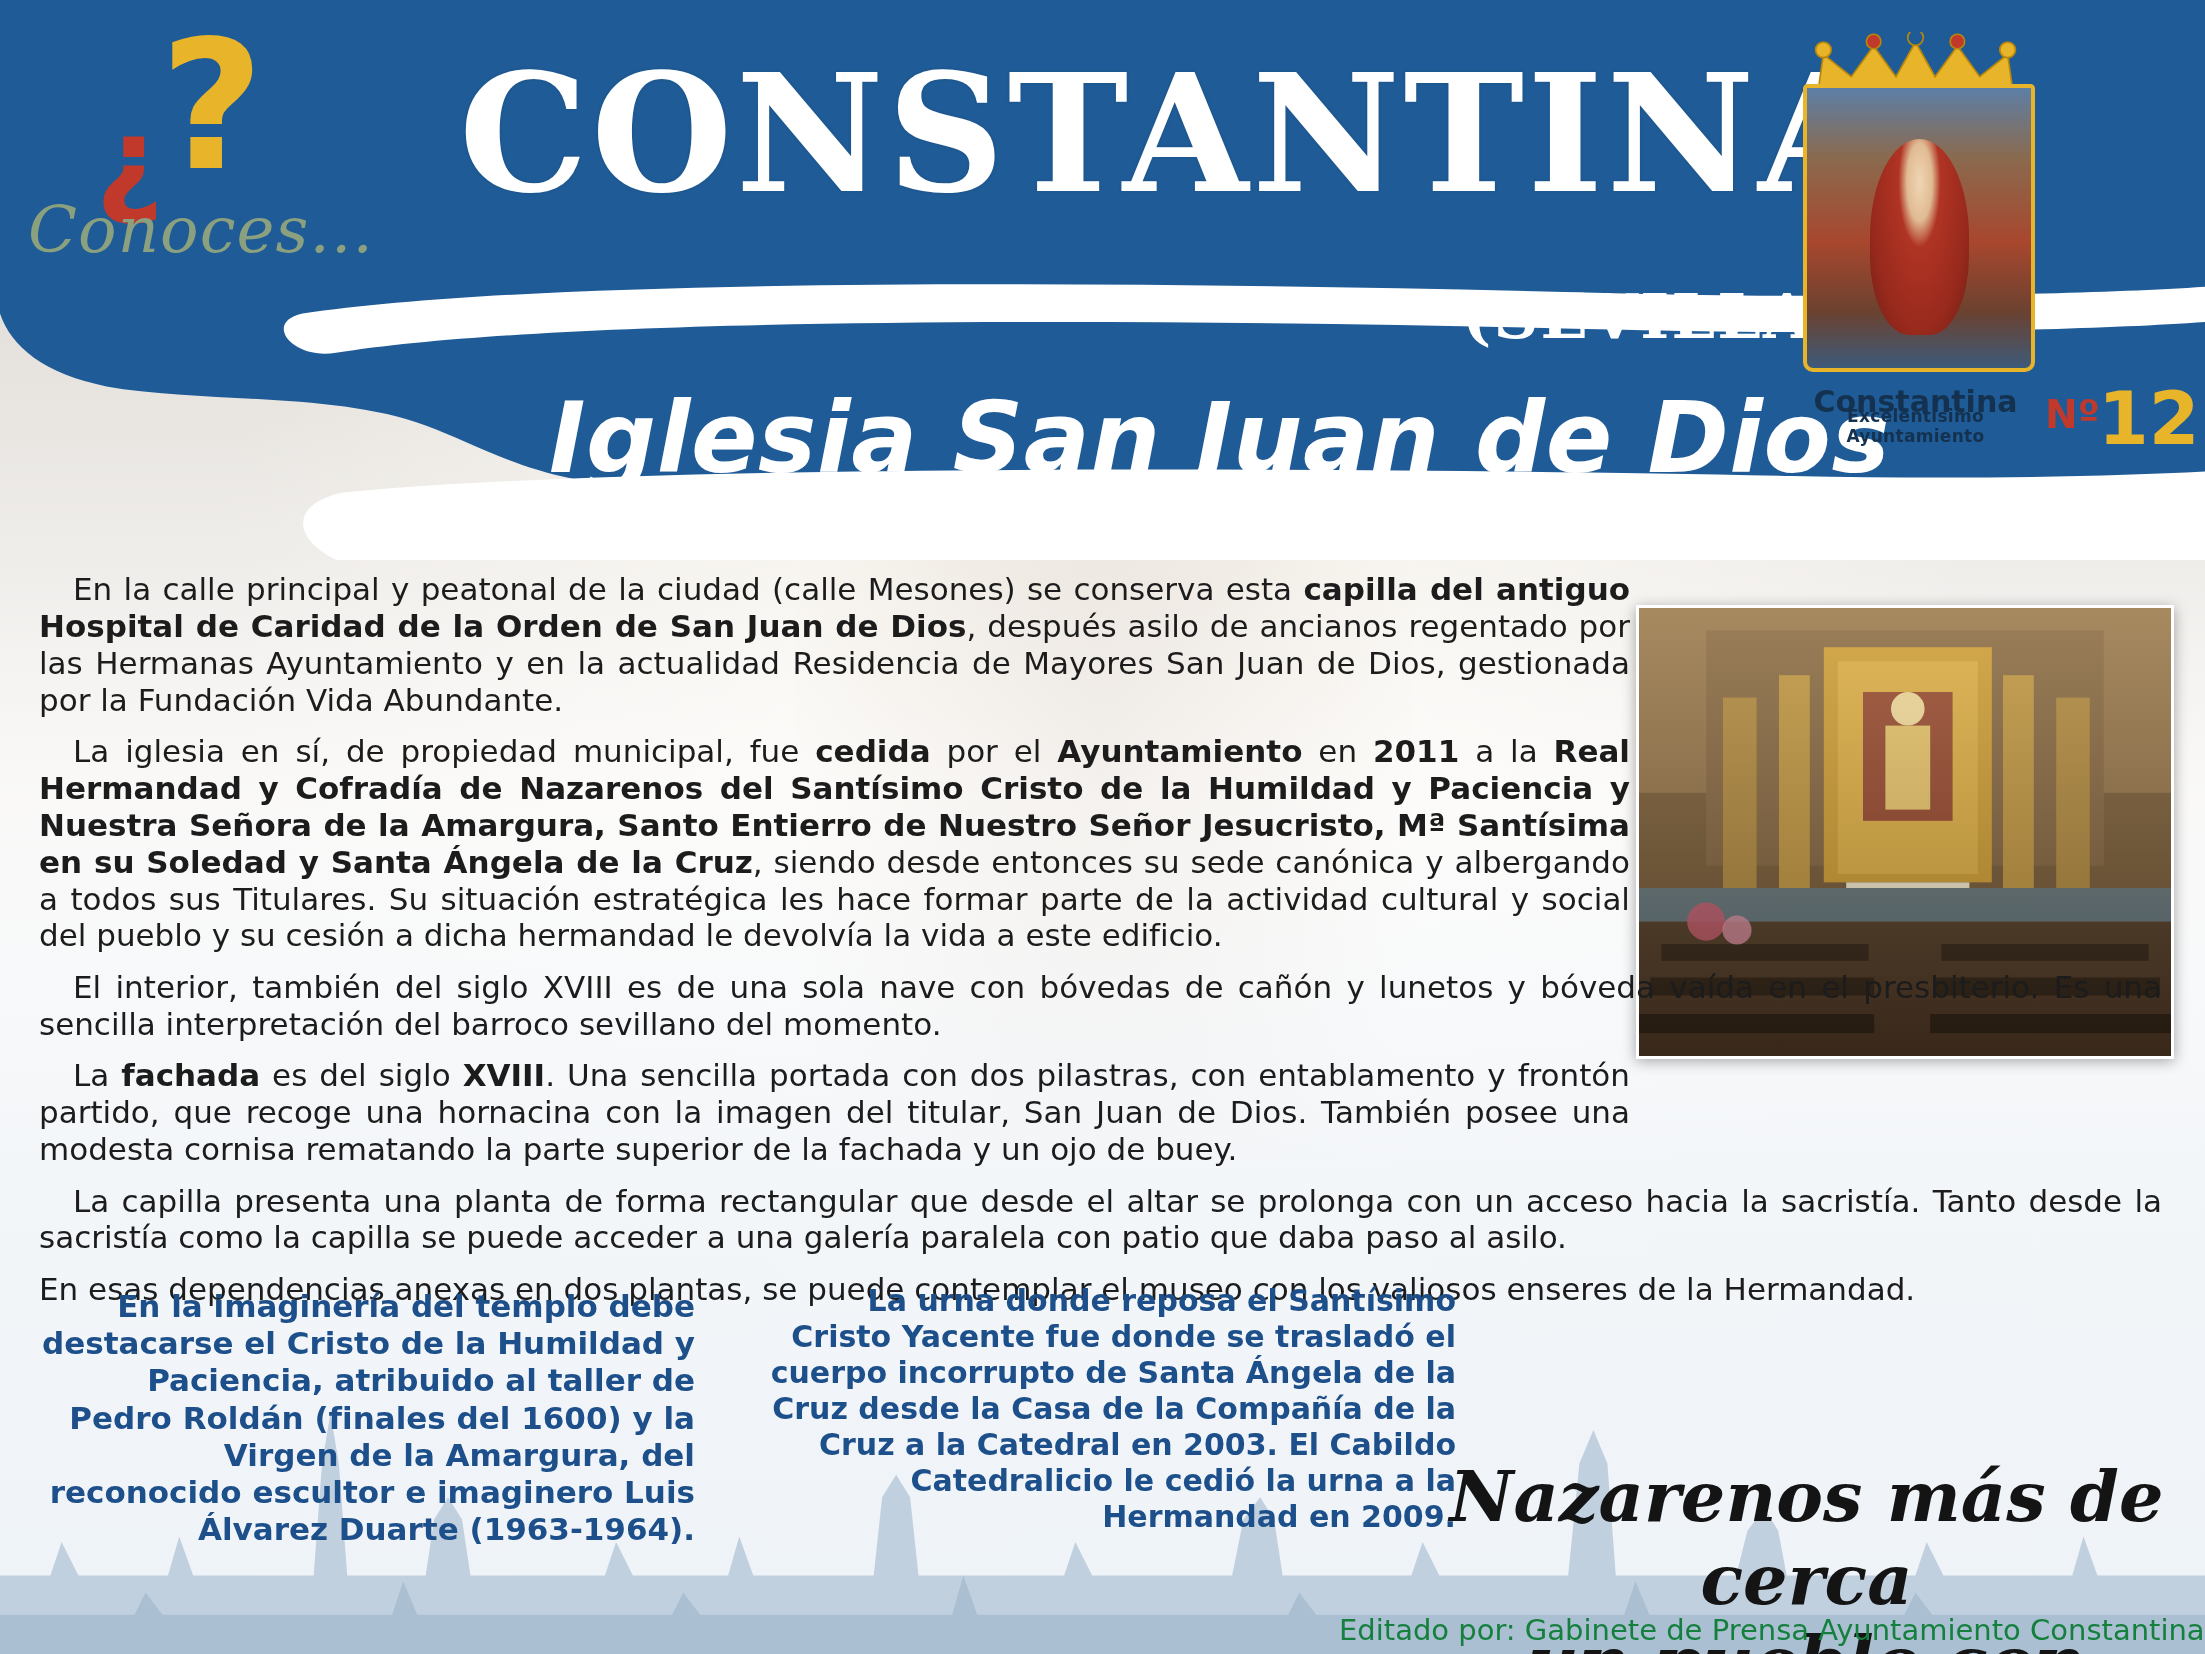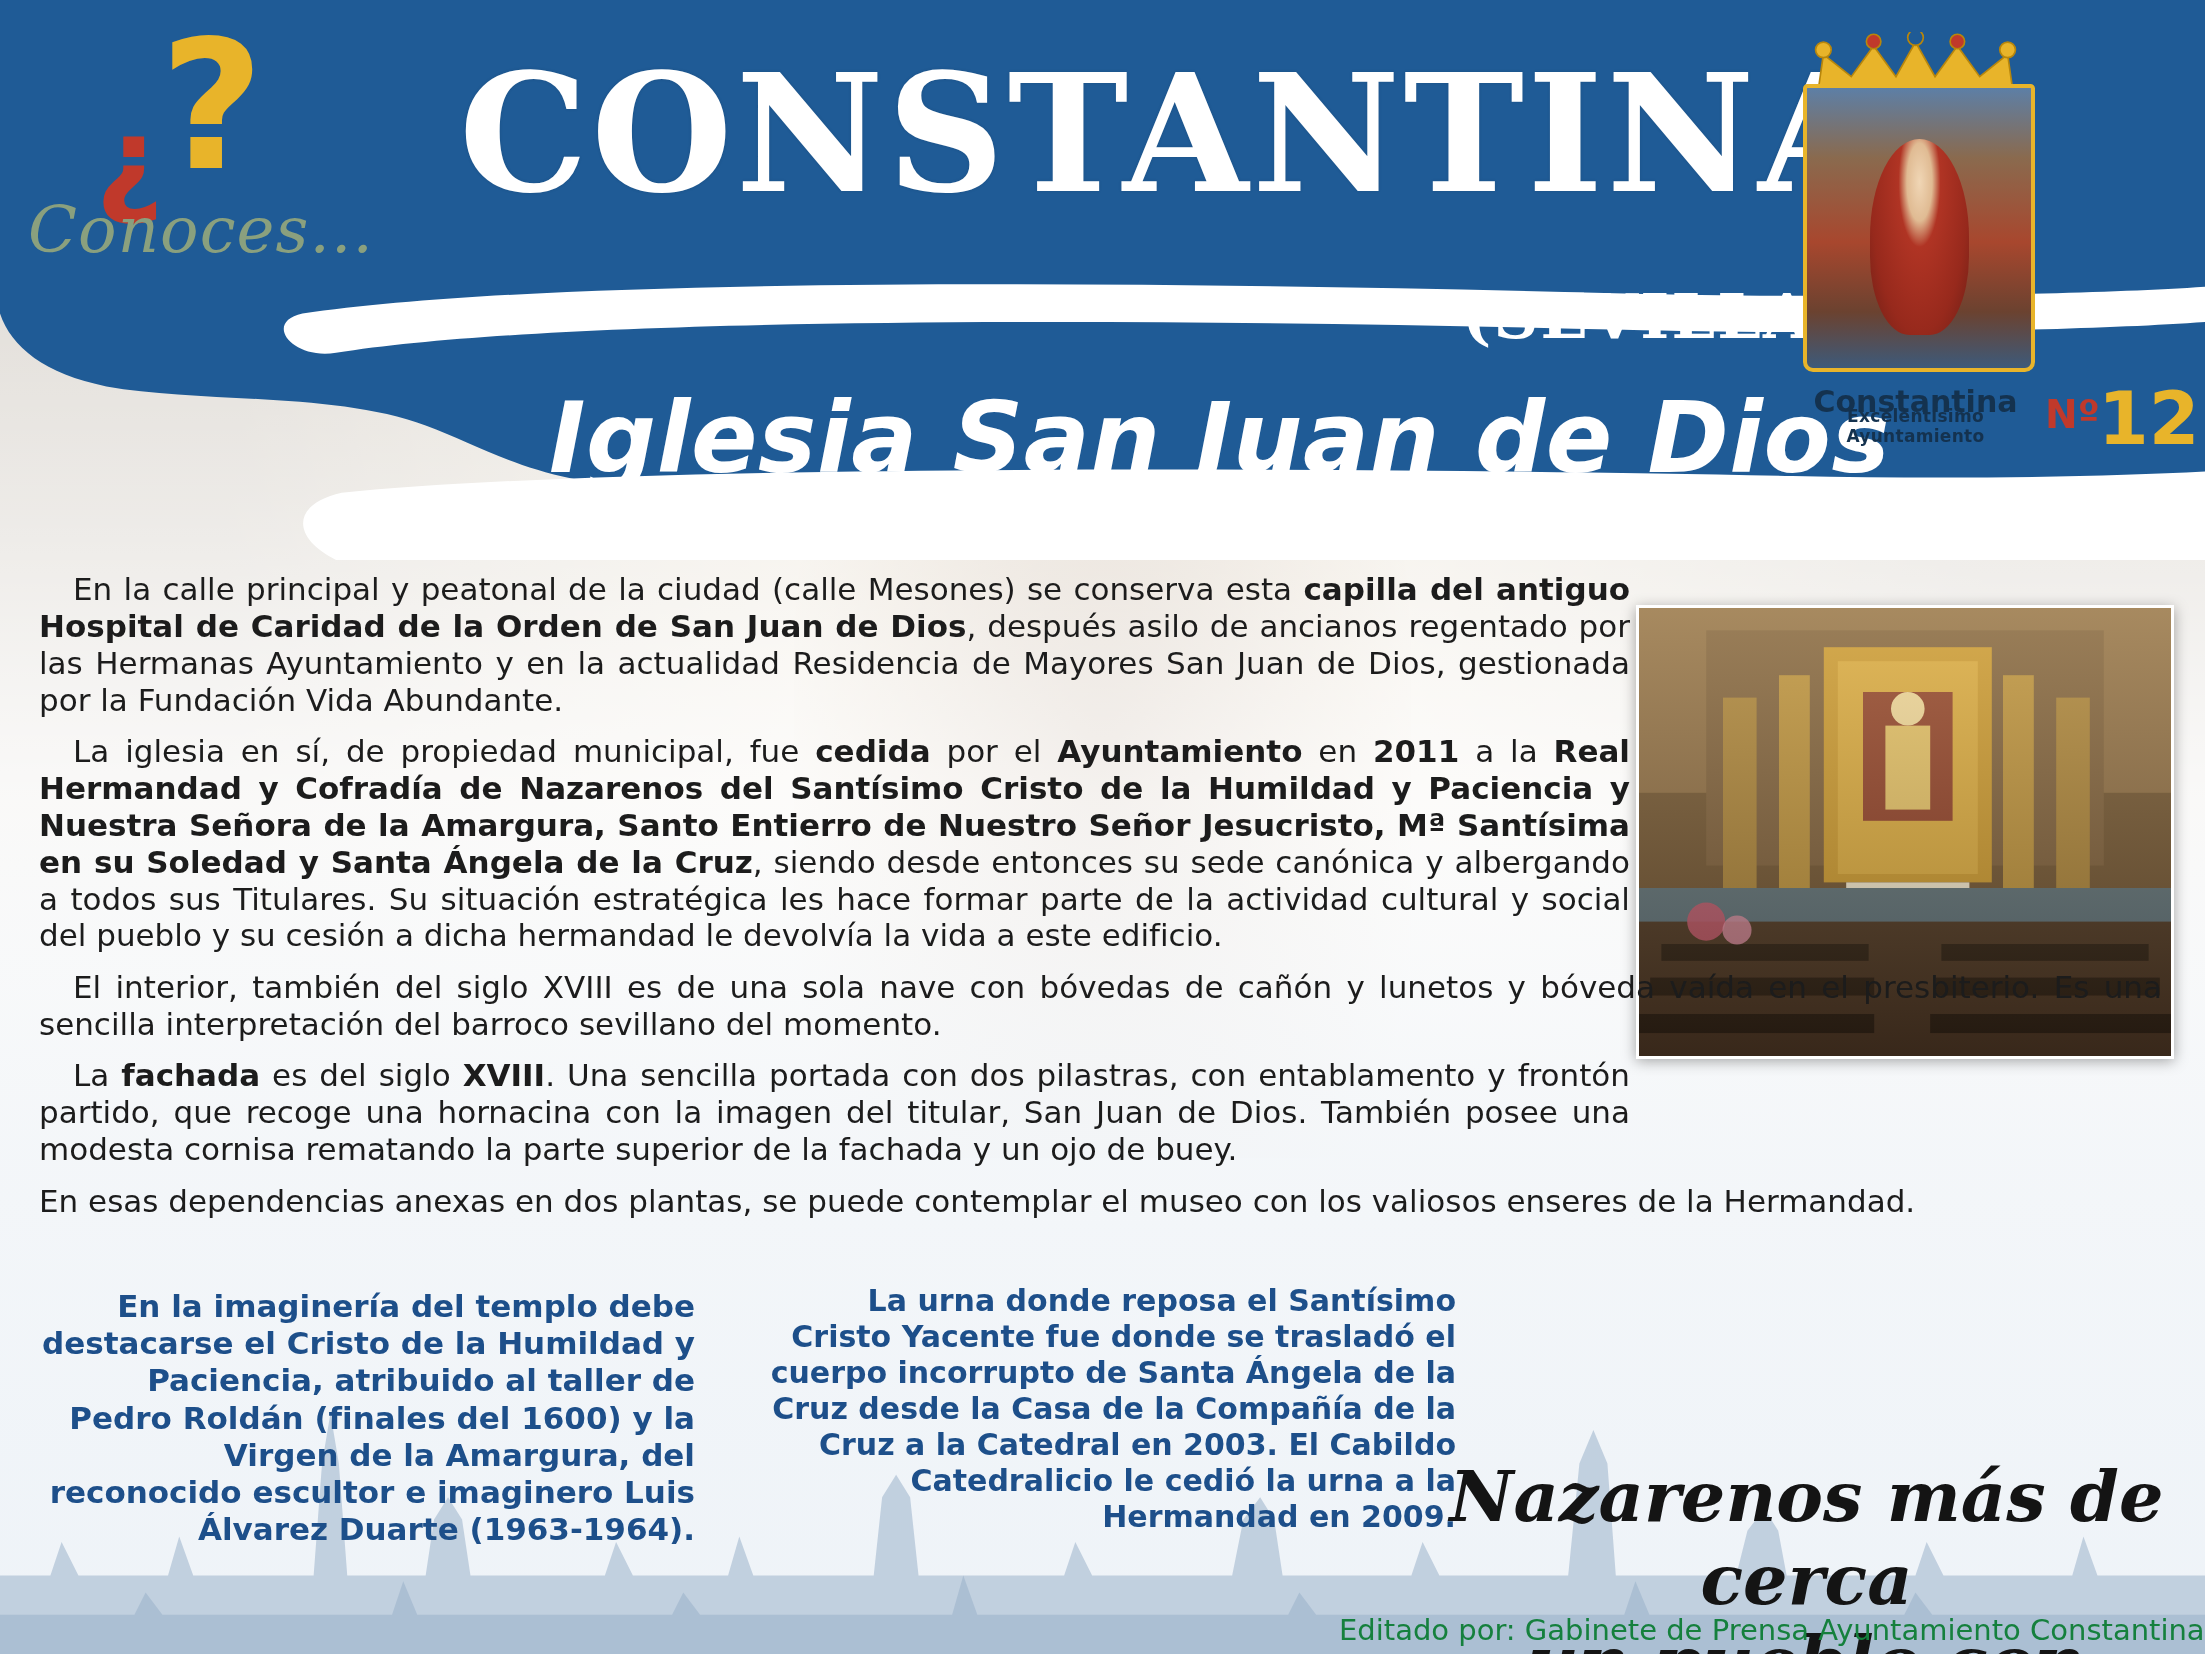--- a/index.html
+++ b/index.html
@@ -403,6 +403,7 @@
     <p class="para narrow">
       <span>La </span><b>fachada</b><span> es del siglo </span><b>XVIII</b><span>. Una sencilla portada con dos pilastras, con entablamento y frontón partido, que recoge una hornacina con la imagen del titular, San Juan de Dios. También posee una modesta cornisa rematando la parte superior de la fachada y un ojo de buey.</span>
     </p>
+    <p class="para full">La capilla presenta una planta de forma rectangular que desde el altar se prolonga con un acceso hacia la sacristía. Tanto desde la sacristía como la capilla se puede acceder a una galería paralela con patio que daba paso al asilo.</p>
     <p class="para full noindent">En esas dependencias anexas en dos plantas, se puede contemplar el museo con los valiosos enseres de la Hermandad.</p>
   </div>
 

